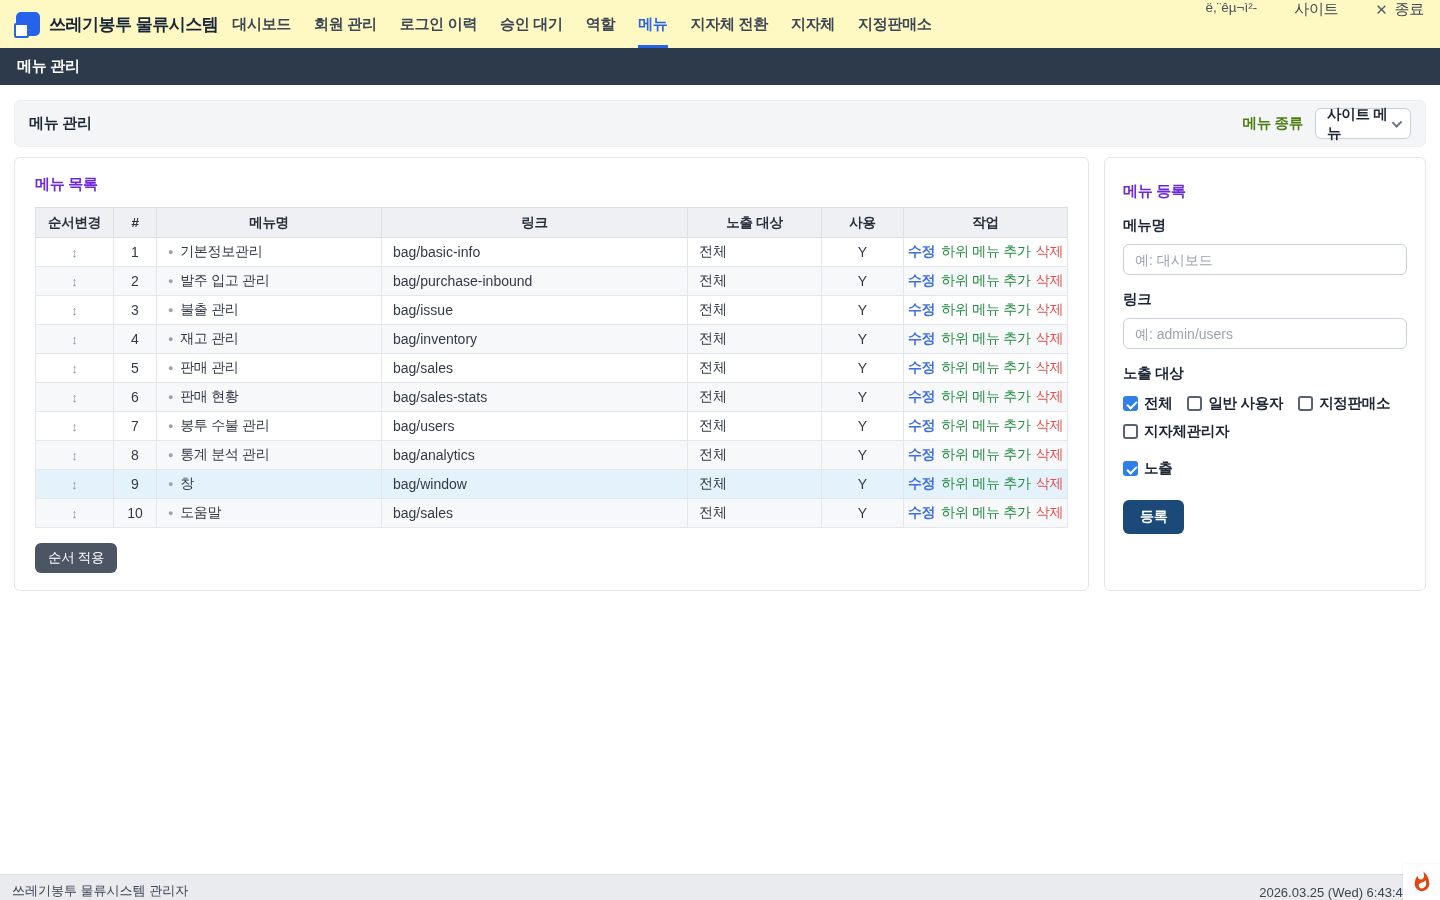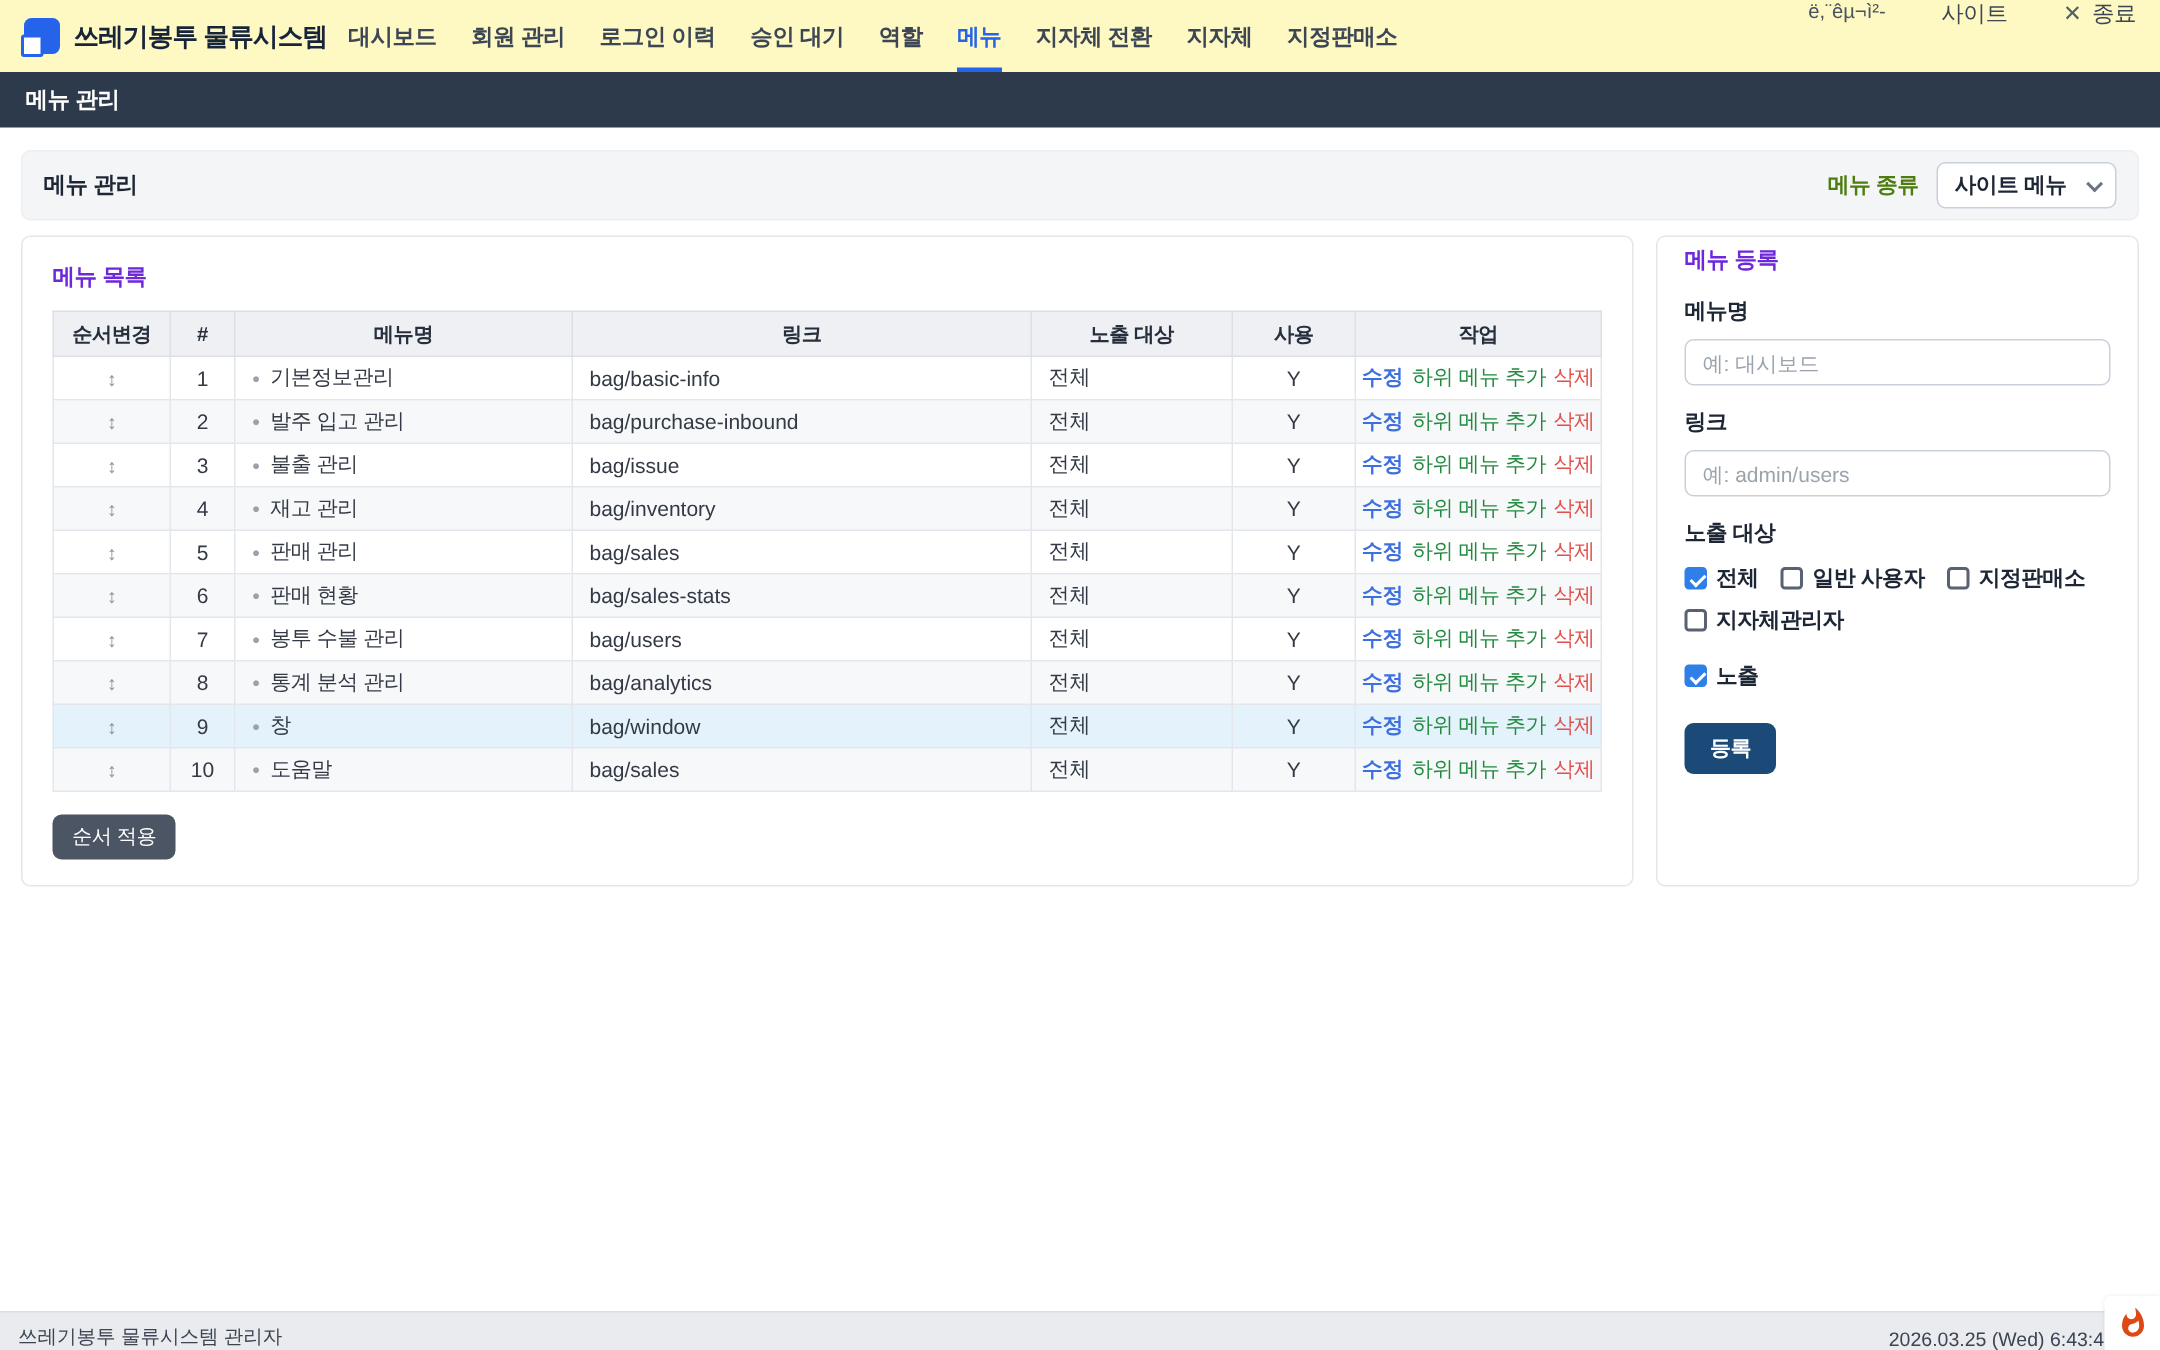--- a/index.html
+++ b/index.html
@@ -34,7 +34,7 @@
   .page-title{font-size:15px;font-weight:700;color:#1d2635;letter-spacing:-0.3px;}
   .menu-type{display:flex;align-items:center;gap:12px;}
   .menu-type-label{font-size:14.5px;font-weight:700;color:#4d7c0f;letter-spacing:-0.3px;}
-  .select{width:120px;height:31px;background:#fff;border:1px solid #c9d0d9;border-radius:6px;display:flex;align-items:center;justify-content:space-between;padding:0 11px;font-size:14.5px;font-weight:700;color:#1d2635;cursor:pointer;letter-spacing:-0.3px;}
+  .select{width:96px;height:31px;background:#fff;border:1px solid #c9d0d9;border-radius:6px;display:flex;align-items:center;justify-content:space-between;padding:0 11px;font-size:14.5px;font-weight:700;color:#1d2635;cursor:pointer;letter-spacing:-0.3px;}
   .chevron{width:8px;height:8px;border-right:2px solid #6b7480;border-bottom:2px solid #6b7480;transform:rotate(45deg) translateY(-2px);}
 
   

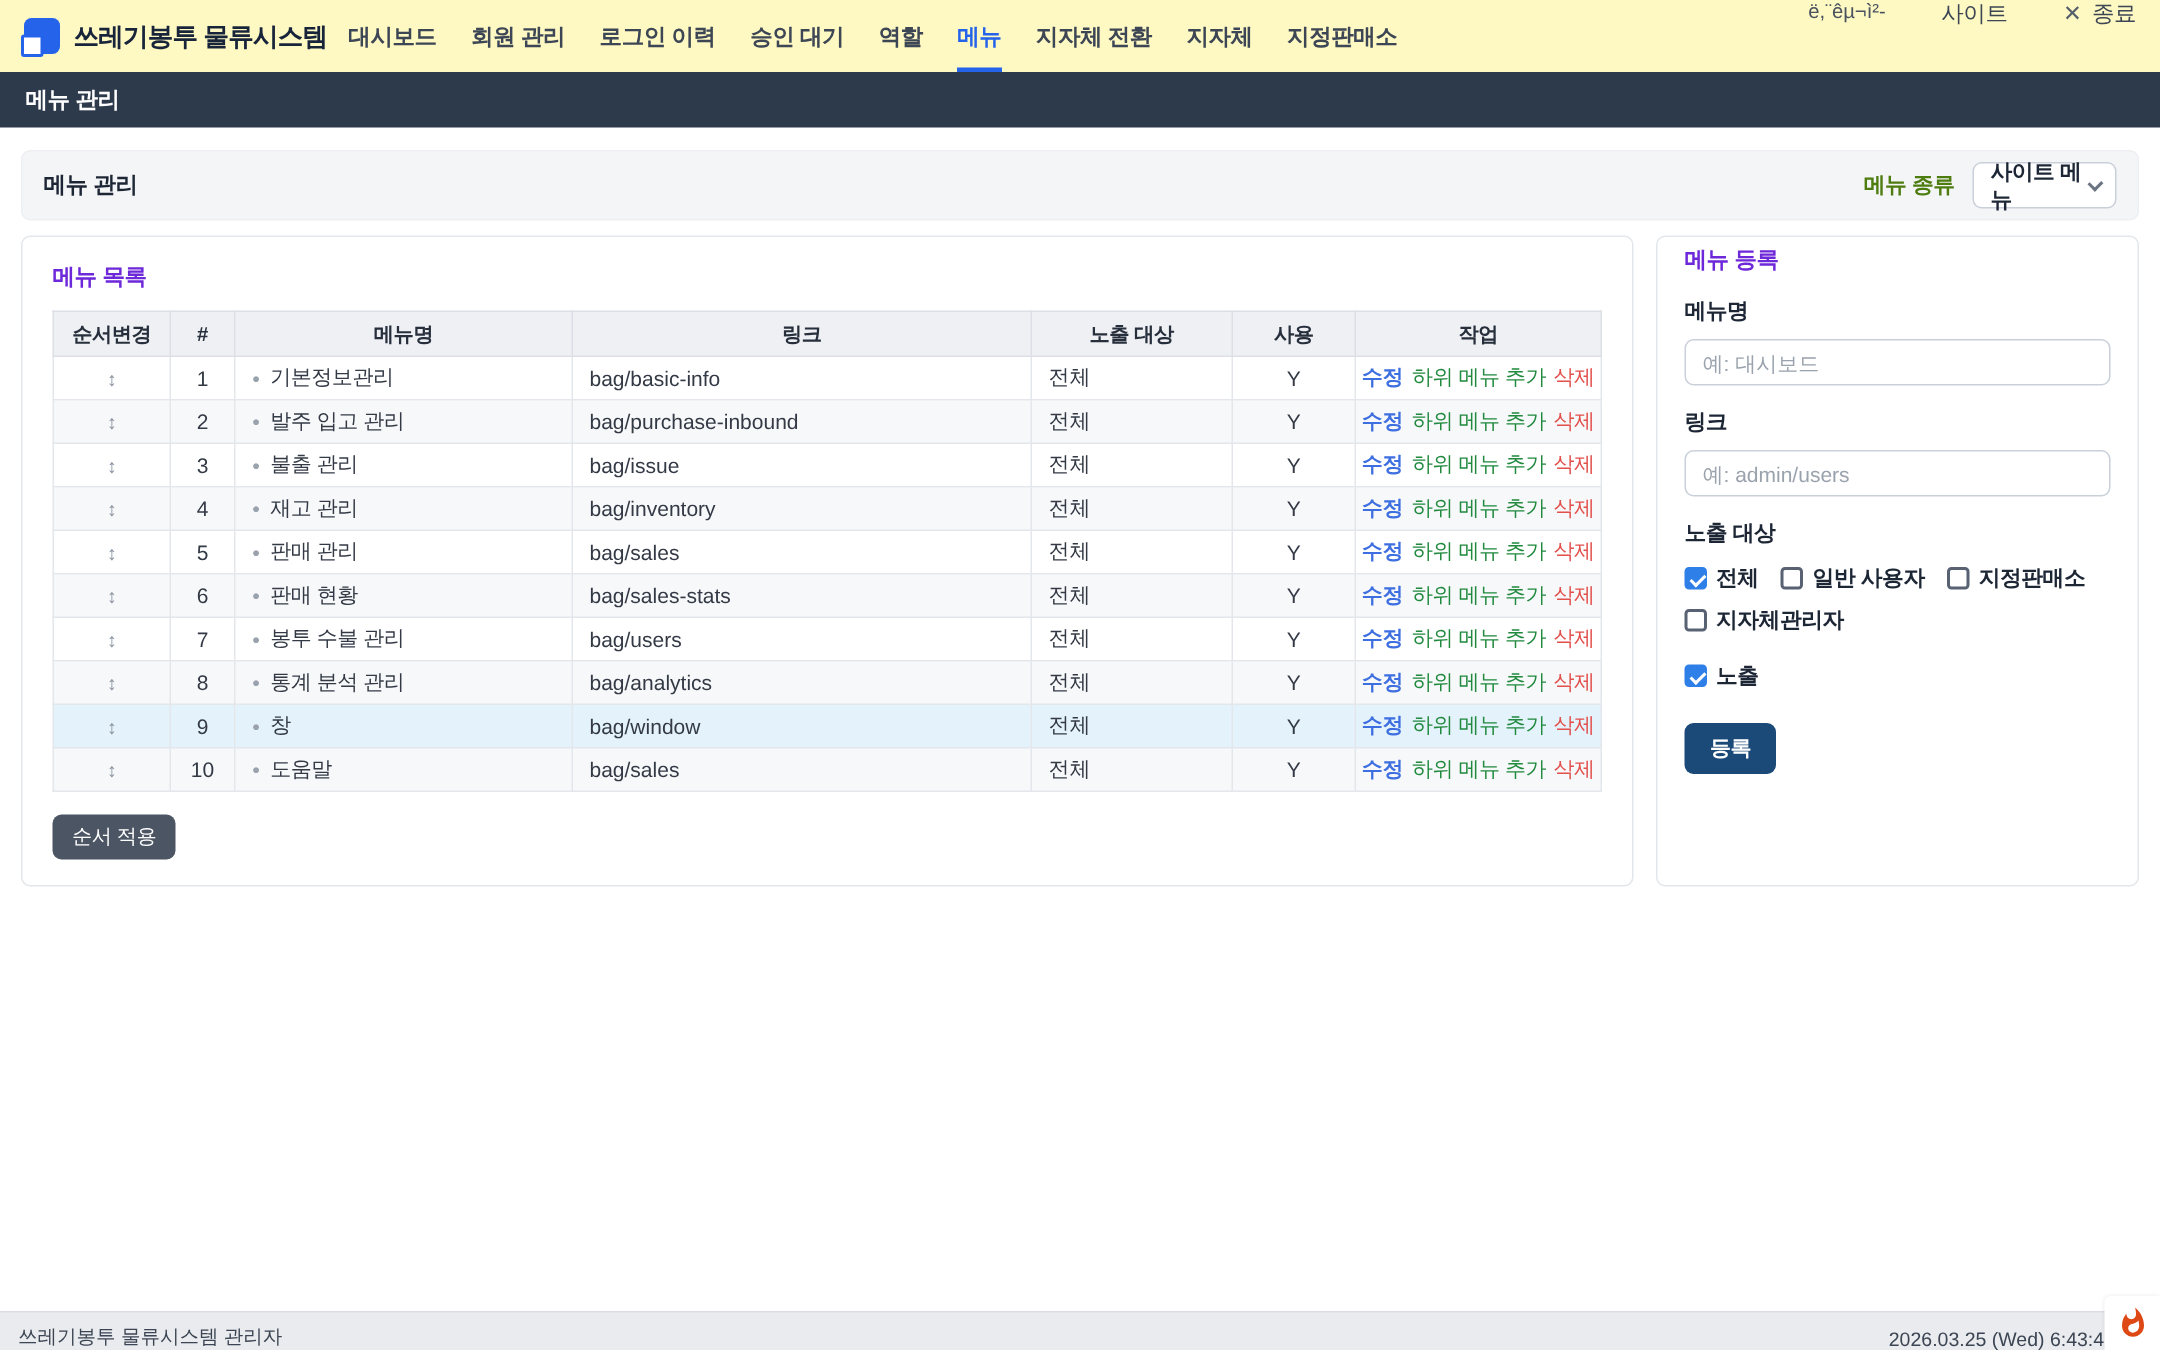--- a/index.html
+++ b/index.html
@@ -41,7 +41,7 @@
   .content{display:flex;gap:15px;margin:10px 14px 0;align-items:stretch;}
   .card{background:#fff;border:1px solid #e3e6ea;border-radius:6px;}
   .card-list{flex:1;min-height:420px;padding:17px 20px;}
-  .card-form{width:322px;min-height:420px;padding:6px 18px;}
+  .card-form{width:322px;min-height:420px;padding:24px 18px;}
   .card-title{font-size:15px;font-weight:700;color:#6d28d9;letter-spacing:-0.3px;}
 
   

